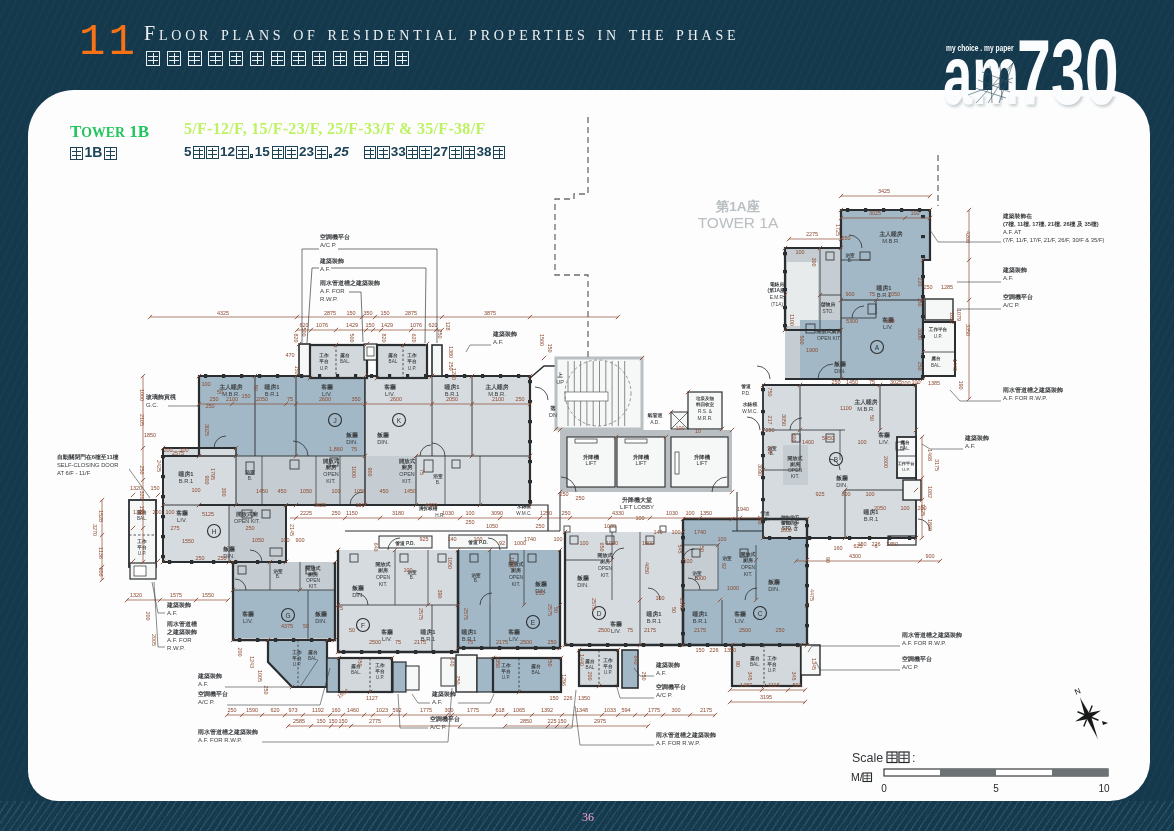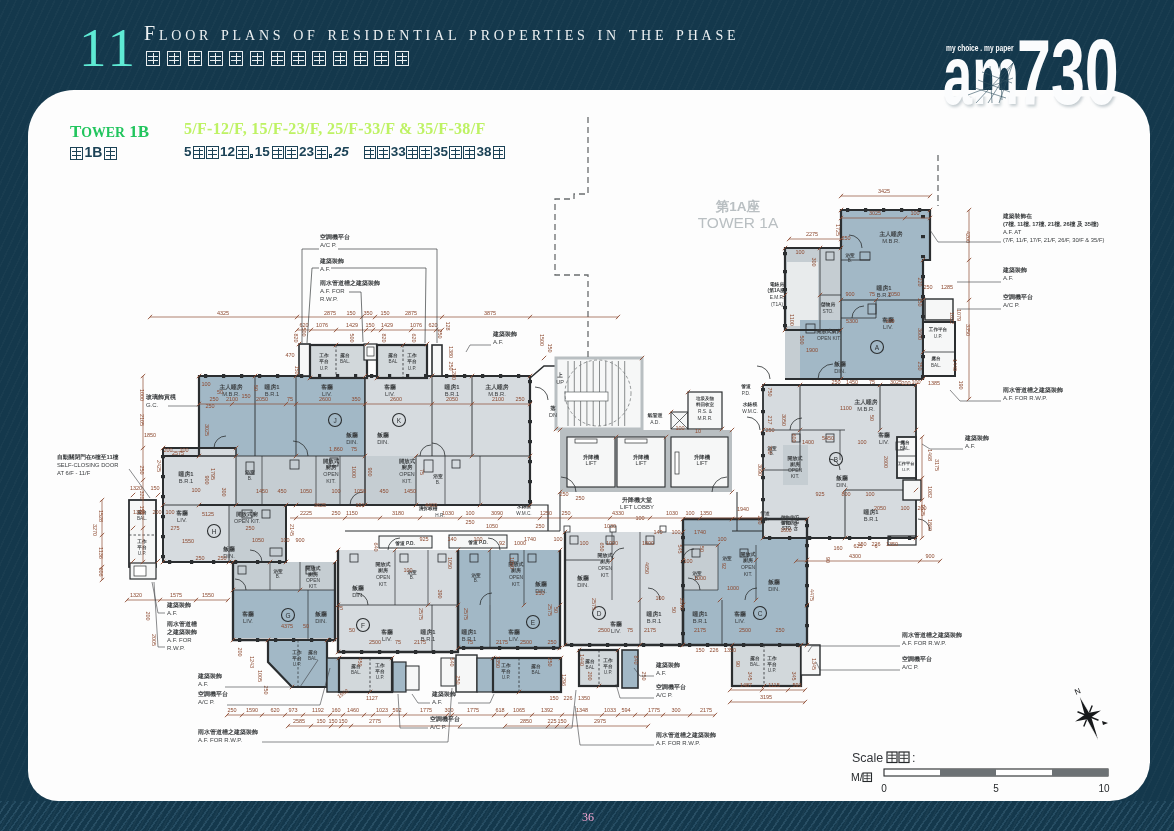--- a/index.html
+++ b/index.html
@@ -11,8 +11,8 @@
   border-radius:46px 44px 40px 30px;}
 #footer{position:absolute;left:0;top:801px;width:1174px;height:30px;
   background:repeating-linear-gradient(125deg, rgba(110,160,190,0.18) 0 1.6px, transparent 1.6px 6px);}
-.hnum{position:absolute;left:79px;top:20px;color:#5eead4;font-family:Liberation Serif, serif;
-  font-size:55px;line-height:1;letter-spacing:3px;}
+.hnum{position:absolute;left:79px;top:20px;color:#f97316;font-family:Liberation Mono, monospace;
+  font-size:44px;line-height:1;letter-spacing:3px;}
 .htitle{position:absolute;left:144px;top:22px;color:#edf1f3;font-family:"Liberation Serif",serif;
   font-size:20px;letter-spacing:3.8px;font-variant:small-caps;white-space:nowrap;}
 .tower{position:absolute;left:70px;top:122px;color:#22c55e;font-family:"Liberation Serif",serif;

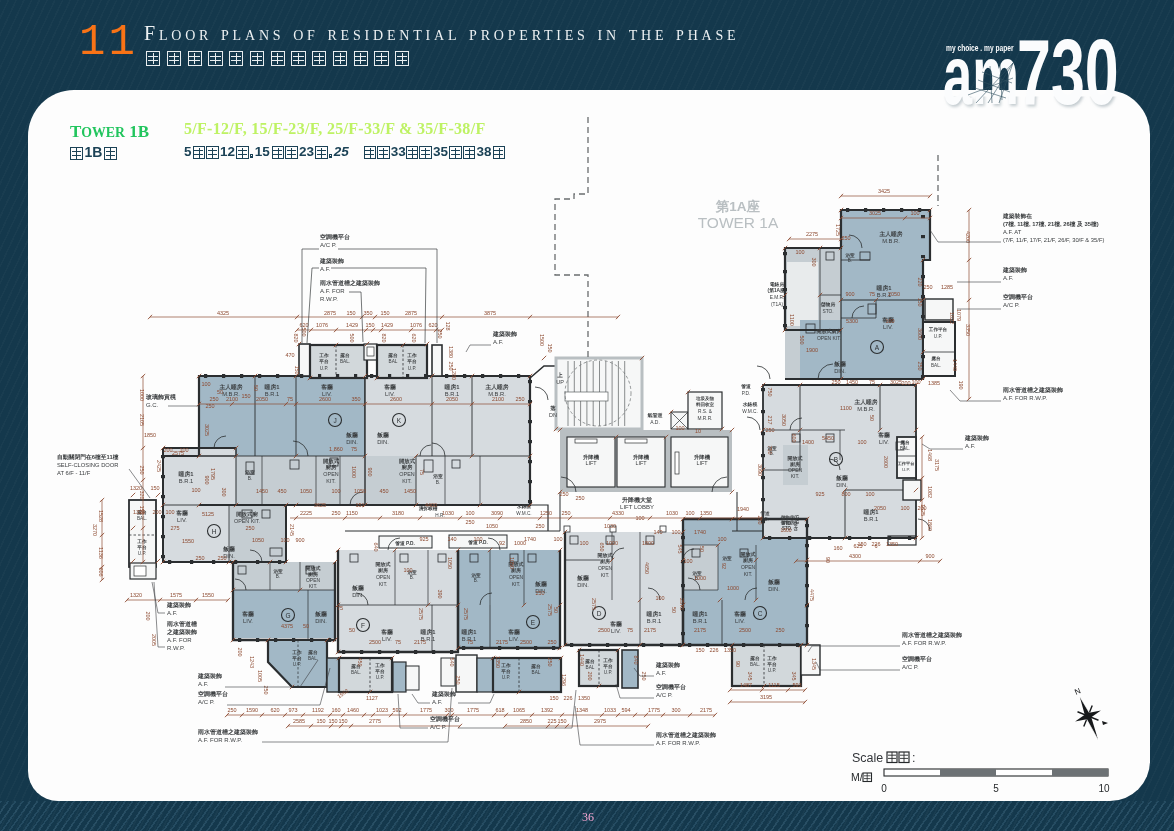--- a/index.html
+++ b/index.html
@@ -136,7 +136,7 @@
     <i style="width:12.42px;height:12.825px;margin-right:1.2px;">
       <b></b>
     </i>
-    <span style="margin-right:1.2px;font-family:'Liberation Sans',sans-serif;"><b>35</b></span>
+    <span style="margin-right:1.2px;font-family:'Liberation Sans',sans-serif;"><b>27</b></span>
     <i style="width:12.42px;height:12.825px;margin-right:1.2px;">
       <b></b>
     </i>

